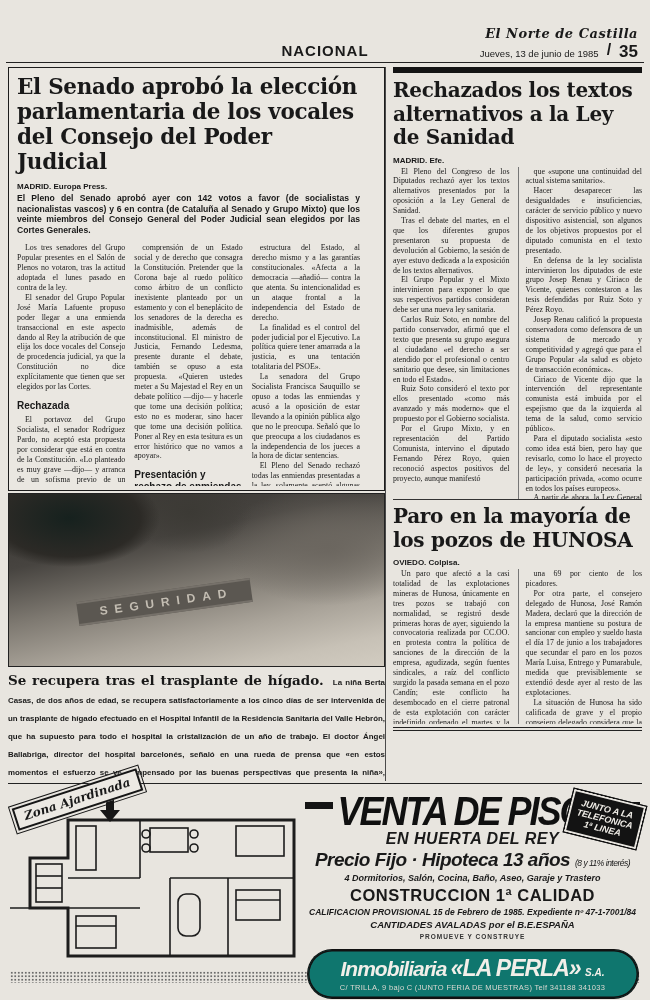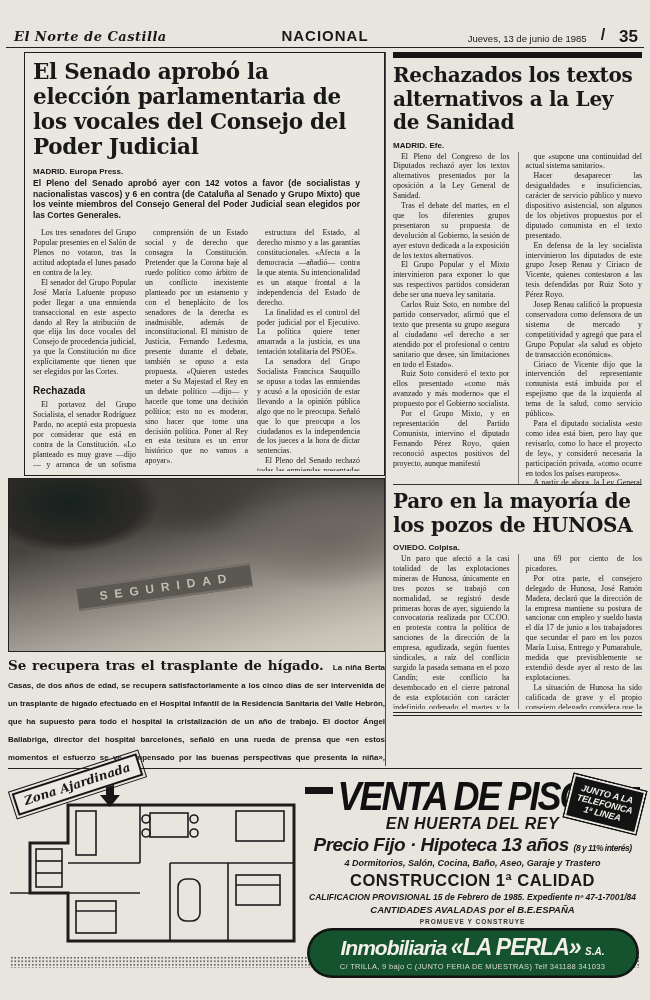--- a/index.html
+++ b/index.html
@@ -11,7 +11,7 @@
   .masthead { display:flex; align-items:flex-end; justify-content:space-between; padding:26px 12px 3px 14px; }
   .paper-name { font-family:"DejaVu Serif", serif; font-weight:bold; font-style:italic; font-size:13px; letter-spacing:.5px; }
   .section-name { font-family:"Liberation Sans", sans-serif; font-weight:bold; font-size:15px; letter-spacing:1px; position:absolute; left:0; right:0; text-align:center; bottom:3px; }
-  .masthead { position:relative; }
+  .masthead { position:relative;flex-direction:column; }
   .date-block { font-family:"Liberation Sans", sans-serif; font-size:9.5px; display:flex; align-items:flex-end; gap:14px; }
   .date-slash { font-size:16px; font-weight:bold; }
   .page-num { font-size:17px; font-weight:bold; line-height:14px; }

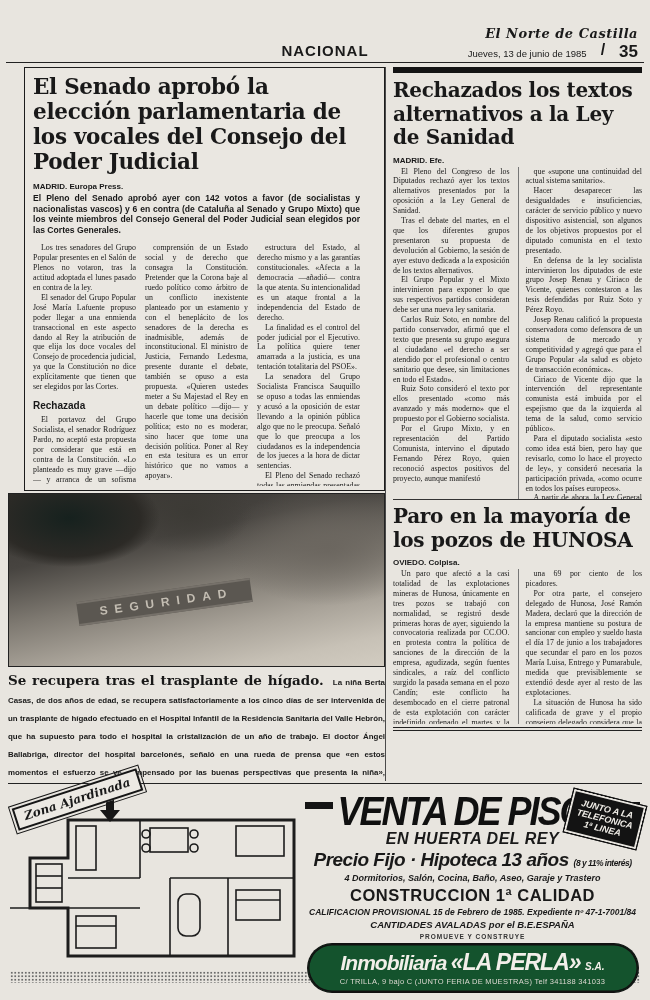--- a/index.html
+++ b/index.html
@@ -12,7 +12,7 @@
   .paper-name { font-family:"DejaVu Serif", serif; font-weight:bold; font-style:italic; font-size:13px; letter-spacing:.5px; }
   .section-name { font-family:"Liberation Sans", sans-serif; font-weight:bold; font-size:15px; letter-spacing:1px; position:absolute; left:0; right:0; text-align:center; bottom:3px; }
   .masthead { position:relative;flex-direction:column; }
-  .date-block { font-family:"Liberation Sans", sans-serif; font-size:9.5px; display:flex; align-items:flex-end; gap:14px; }
+  .date-block { font-family:"Liberation Sans", sans-serif; font-size:9.5px; display:flex; align-items:flex-end; gap:8px; }
   .date-slash { font-size:16px; font-weight:bold; }
   .page-num { font-size:17px; font-weight:bold; line-height:14px; }
   .head-rule { border-top:1.5px solid #222; margin:0 6px 4px 6px; }

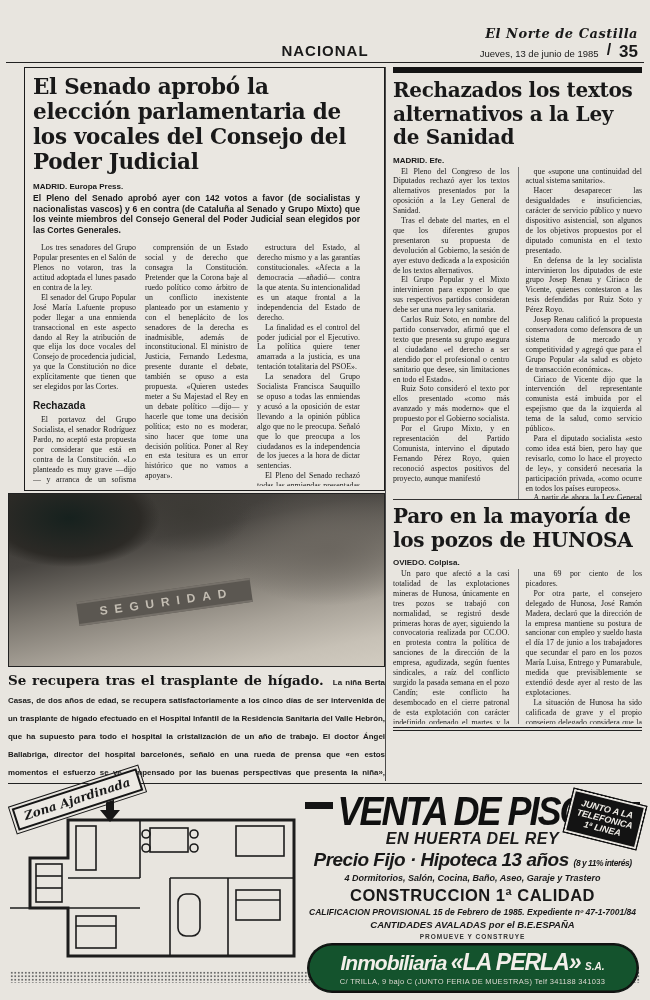--- a/index.html
+++ b/index.html
@@ -23,7 +23,7 @@
   .right-region { width:257px; border-left:1px solid #4a4a4a; padding-left:7px; margin-left:0px; }
 
   
-  .senado-box { border:1.8px solid #1c1c1c; height:424px; padding:6px 24px 4px 8px; display:flex; flex-direction:column; overflow:hidden; background:#eae7e1;margin-left:16px; }
+  .senado-box { border:1.8px solid #1c1c1c; height:424px; padding:6px 24px 4px 8px; display:flex; flex-direction:column; overflow:hidden; background:#eae7e1; }
   .senado-box h1 { font-family:"DejaVu Serif", serif; font-weight:bold; font-size:21.5px; line-height:25px; letter-spacing:-.3px; margin-bottom:8px; }
   .dateline { font-family:"Liberation Sans", sans-serif; font-weight:bold; font-size:8px; margin-bottom:2px; }
   .lead { font-family:"Liberation Sans", sans-serif; font-weight:bold; font-size:8.6px; line-height:10.6px; text-align:justify; margin-bottom:8px; }

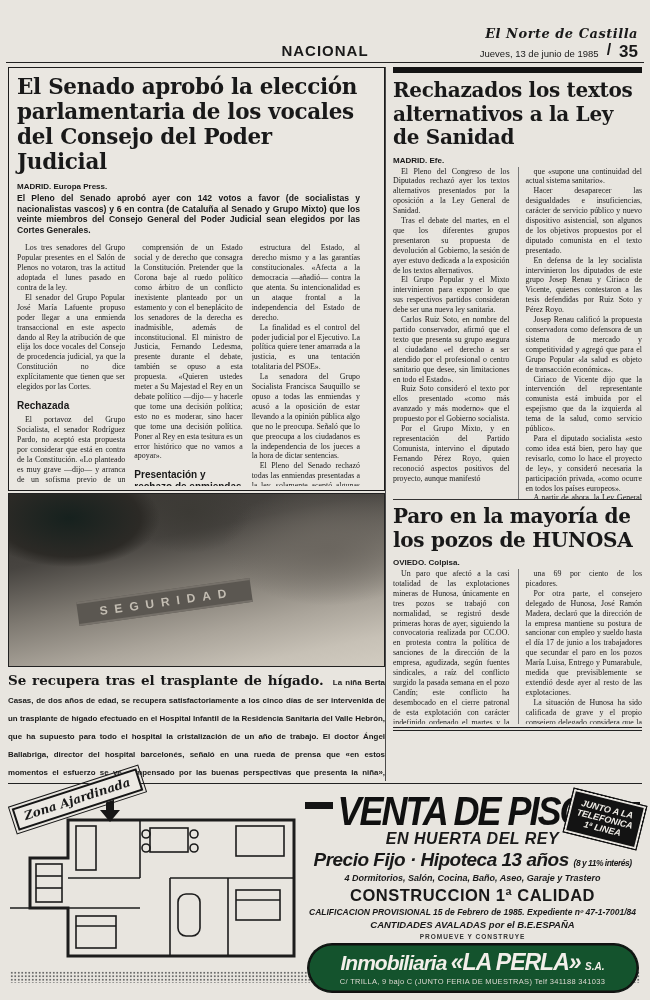--- a/index.html
+++ b/index.html
@@ -67,7 +67,7 @@
   .venta-title { font-weight:bold; font-style:italic; font-size:36px; letter-spacing:-2px; line-height:34px; color:#101010; padding:0 4px; transform:scaleY(1.15); white-space:nowrap; }
   .huerta { font-weight:bold; font-style:italic; font-size:16px; letter-spacing:.5px; margin-top:2px;text-align:center; }
   .precio { font-weight:bold; font-style:italic; font-size:19px; letter-spacing:-.5px; margin-top:1px; }
-  .interes { font-size:8.5px; font-style:italic; font-weight:bold; }
+  .interes { font-size:8.5px; font-style:italic; font-weight:normal; }
   .features { font-style:italic; font-size:9px; font-weight:bold; margin-top:2px; }
   .calidad { font-weight:bold; font-size:16.5px; letter-spacing:.5px; margin-top:3px; }
   .calif { font-style:italic; font-weight:bold; font-size:8.5px; margin-top:2px; }

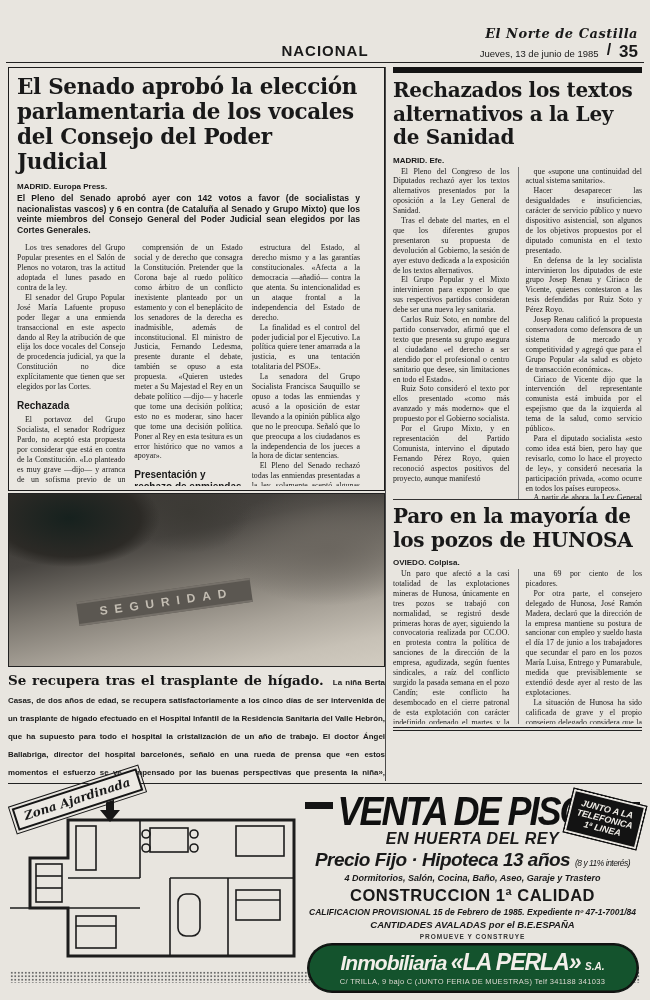--- a/index.html
+++ b/index.html
@@ -73,7 +73,7 @@
   .calif { font-style:italic; font-weight:bold; font-size:8.5px; margin-top:2px; }
   .avaladas { font-style:italic; font-weight:bold; font-size:9.5px; margin-top:2px; }
   .promueve { font-size:6.5px; font-weight:bold; letter-spacing:1px; margin-top:3px; color:#333; }
-  .pill { margin:4px auto 0 auto; width:330px; background:#14532d; border-radius:26px; color:#f2efe9; padding:5px 10px 6px 10px; box-shadow:inset 0 0 0 1.5px #111, 0 0 0 1px #111; }
+  .pill { margin:10px auto 0 auto; width:330px; background:#0f766e; border-radius:26px; color:#f2efe9; padding:5px 10px 6px 10px; box-shadow:inset 0 0 0 1.5px #111, 0 0 0 1px #111; }
   .pill-line1 { font-weight:bold; font-style:italic; white-space:nowrap; }
   .pill-prefix { font-size:21px; letter-spacing:-1px; }
   .pill-name { font-size:23px; letter-spacing:-1px; }

